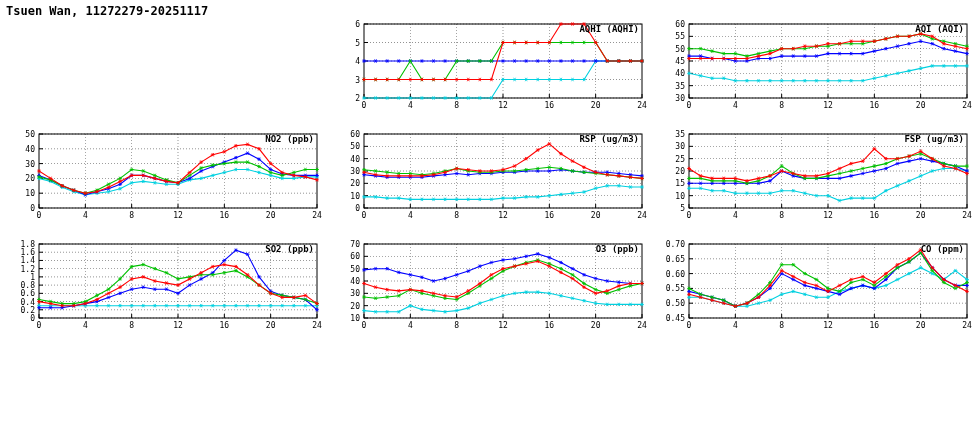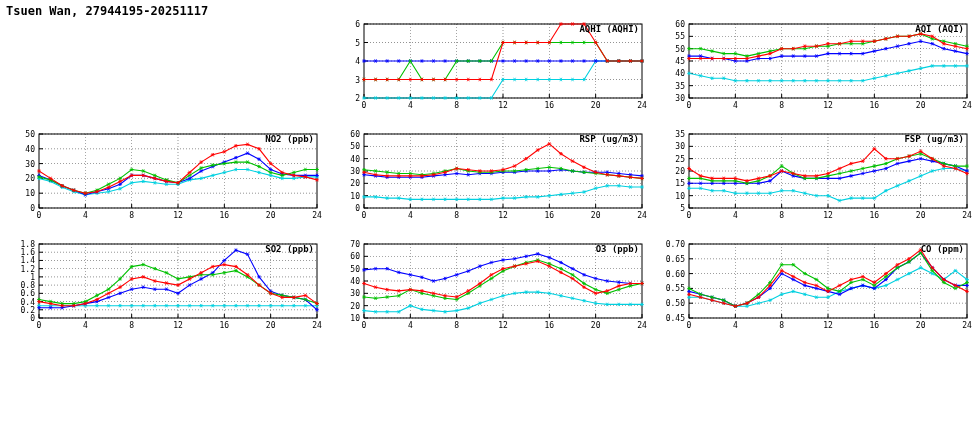--- a/index.html
+++ b/index.html
@@ -13,7 +13,7 @@
 </head>
 <body>
 
-<div id="title">Tsuen Wan, 27944195-20251117</div>
+<div id="title">Tsuen Wan, 11272279-20251117</div>
 
 <div class="panel" style="left:330px;top:14px;">
     <svg width="318" height="102" viewBox="0 0 318 102">

